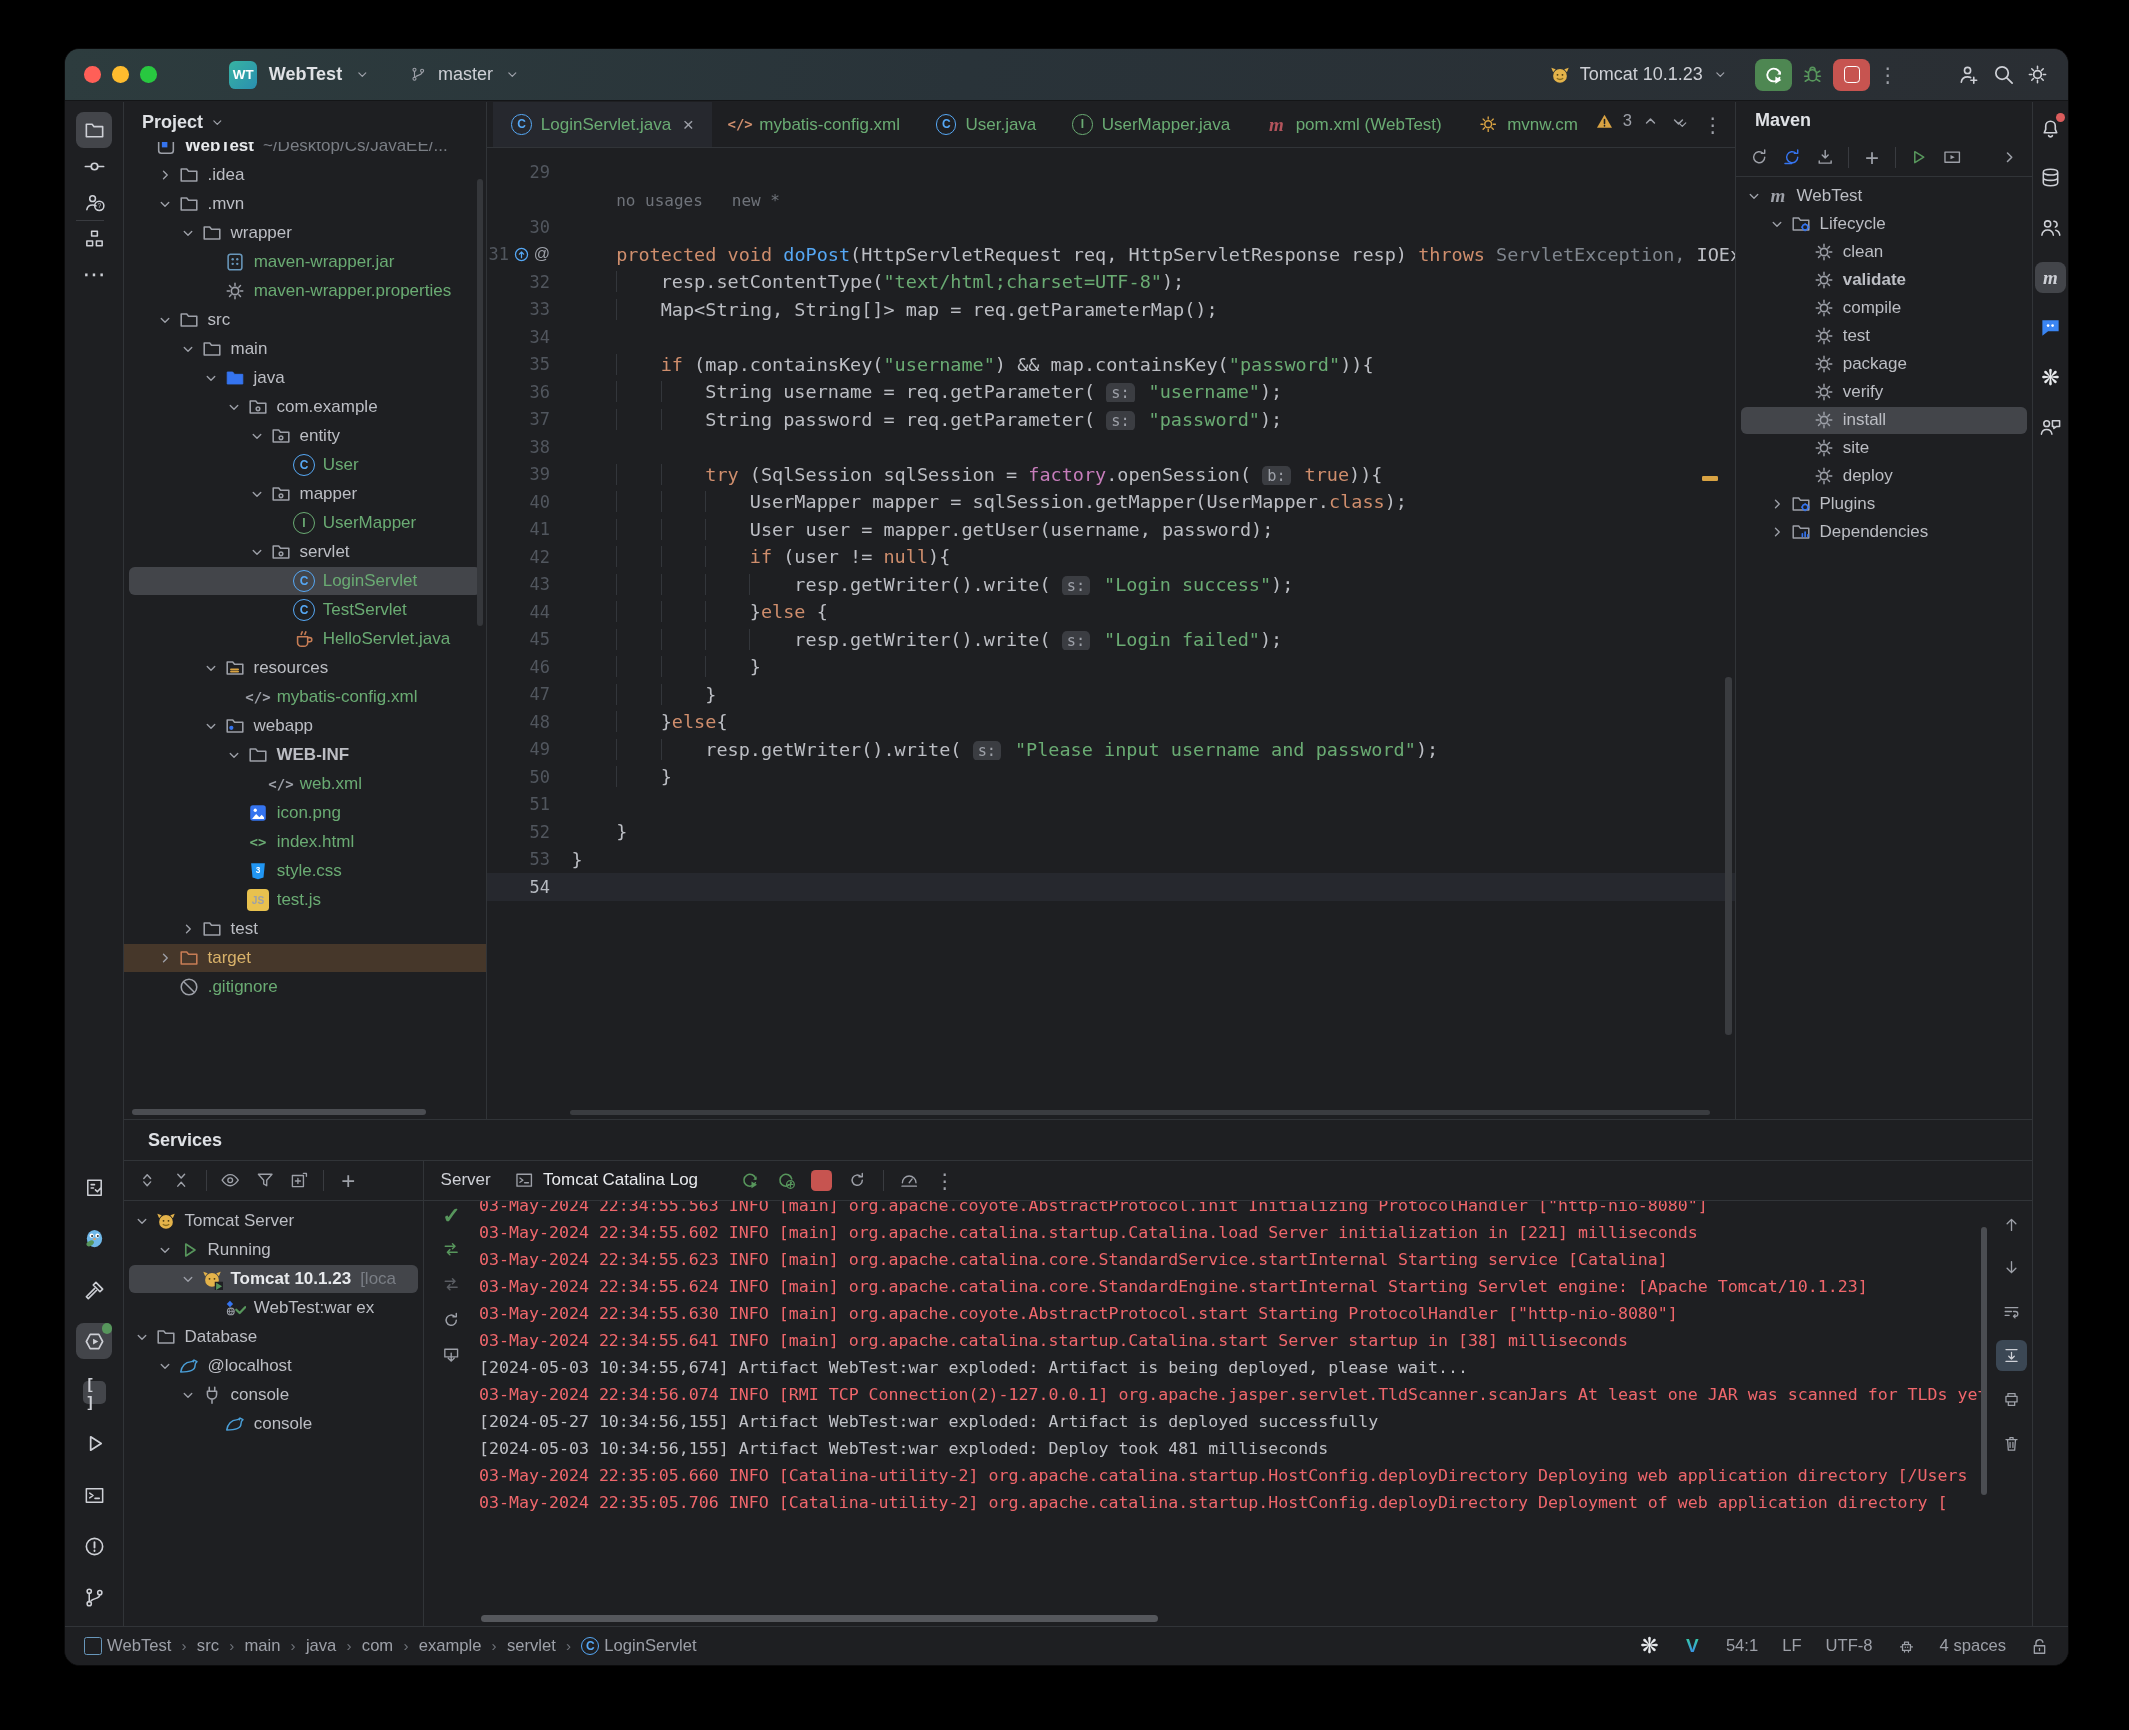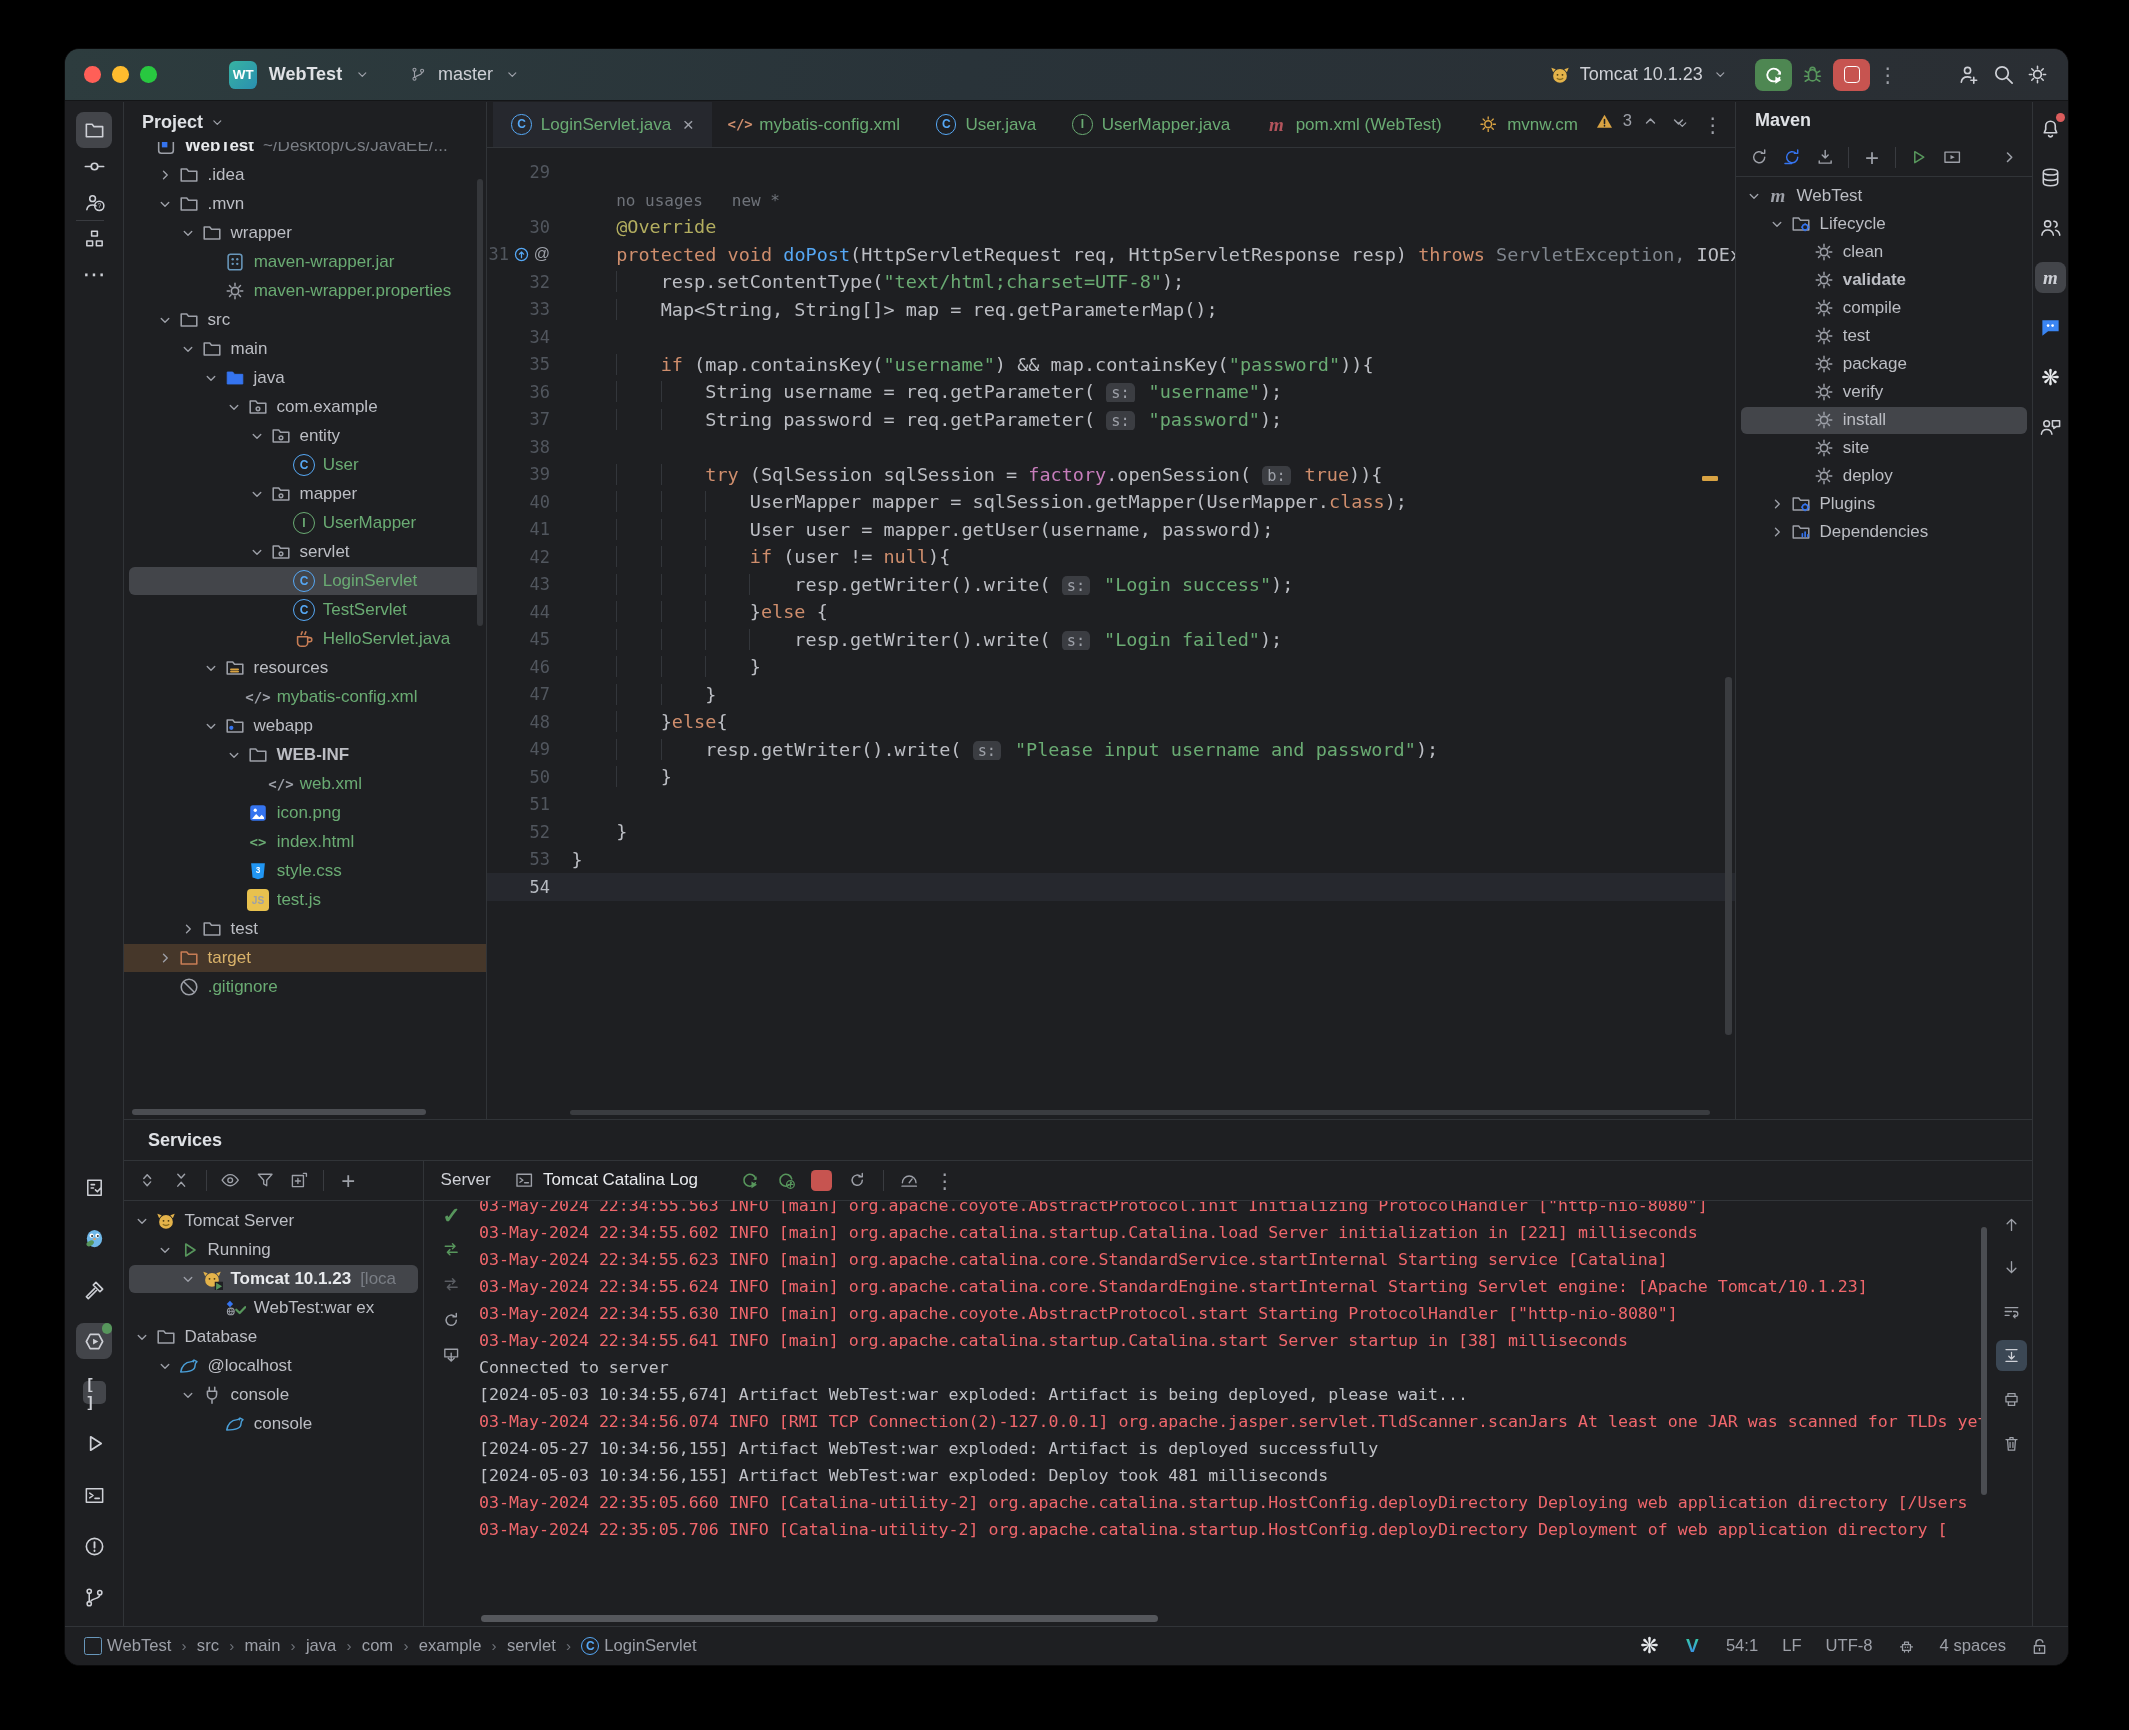--- a/index.html
+++ b/index.html
@@ -753,7 +753,7 @@
           <div class="codearea">
               <div class="cline"><div class="gut"><span>29</span></div><div class="ctext"></div></div>
               <div class="cline"><div class="gut"></div><div class="ctext"><span class="t-sp">    </span><span class="t-h">no usages   new *</span></div></div>
-              <div class="cline"><div class="gut"><span>30</span></div><div class="ctext"><span class="t-sp">    </span><span class="t-ann">@Override</span></div></div>
+              <div class="cline"><div class="gut"><span>30</span></div></div>
               <div class="cline"><div class="gut"><span>31</span><span class="ic gic"><svg viewBox="0 0 24 24">
                       <circle cx="12" cy="12" r="8.5" fill="none" stroke="#56A8F5" stroke-width="1.8"></circle>
                       <path d="M12 16.5v-8M9 11.5l3-3 3 3" fill="none" stroke="#56A8F5" stroke-width="1.8" stroke-linecap="round" stroke-linejoin="round"></path>

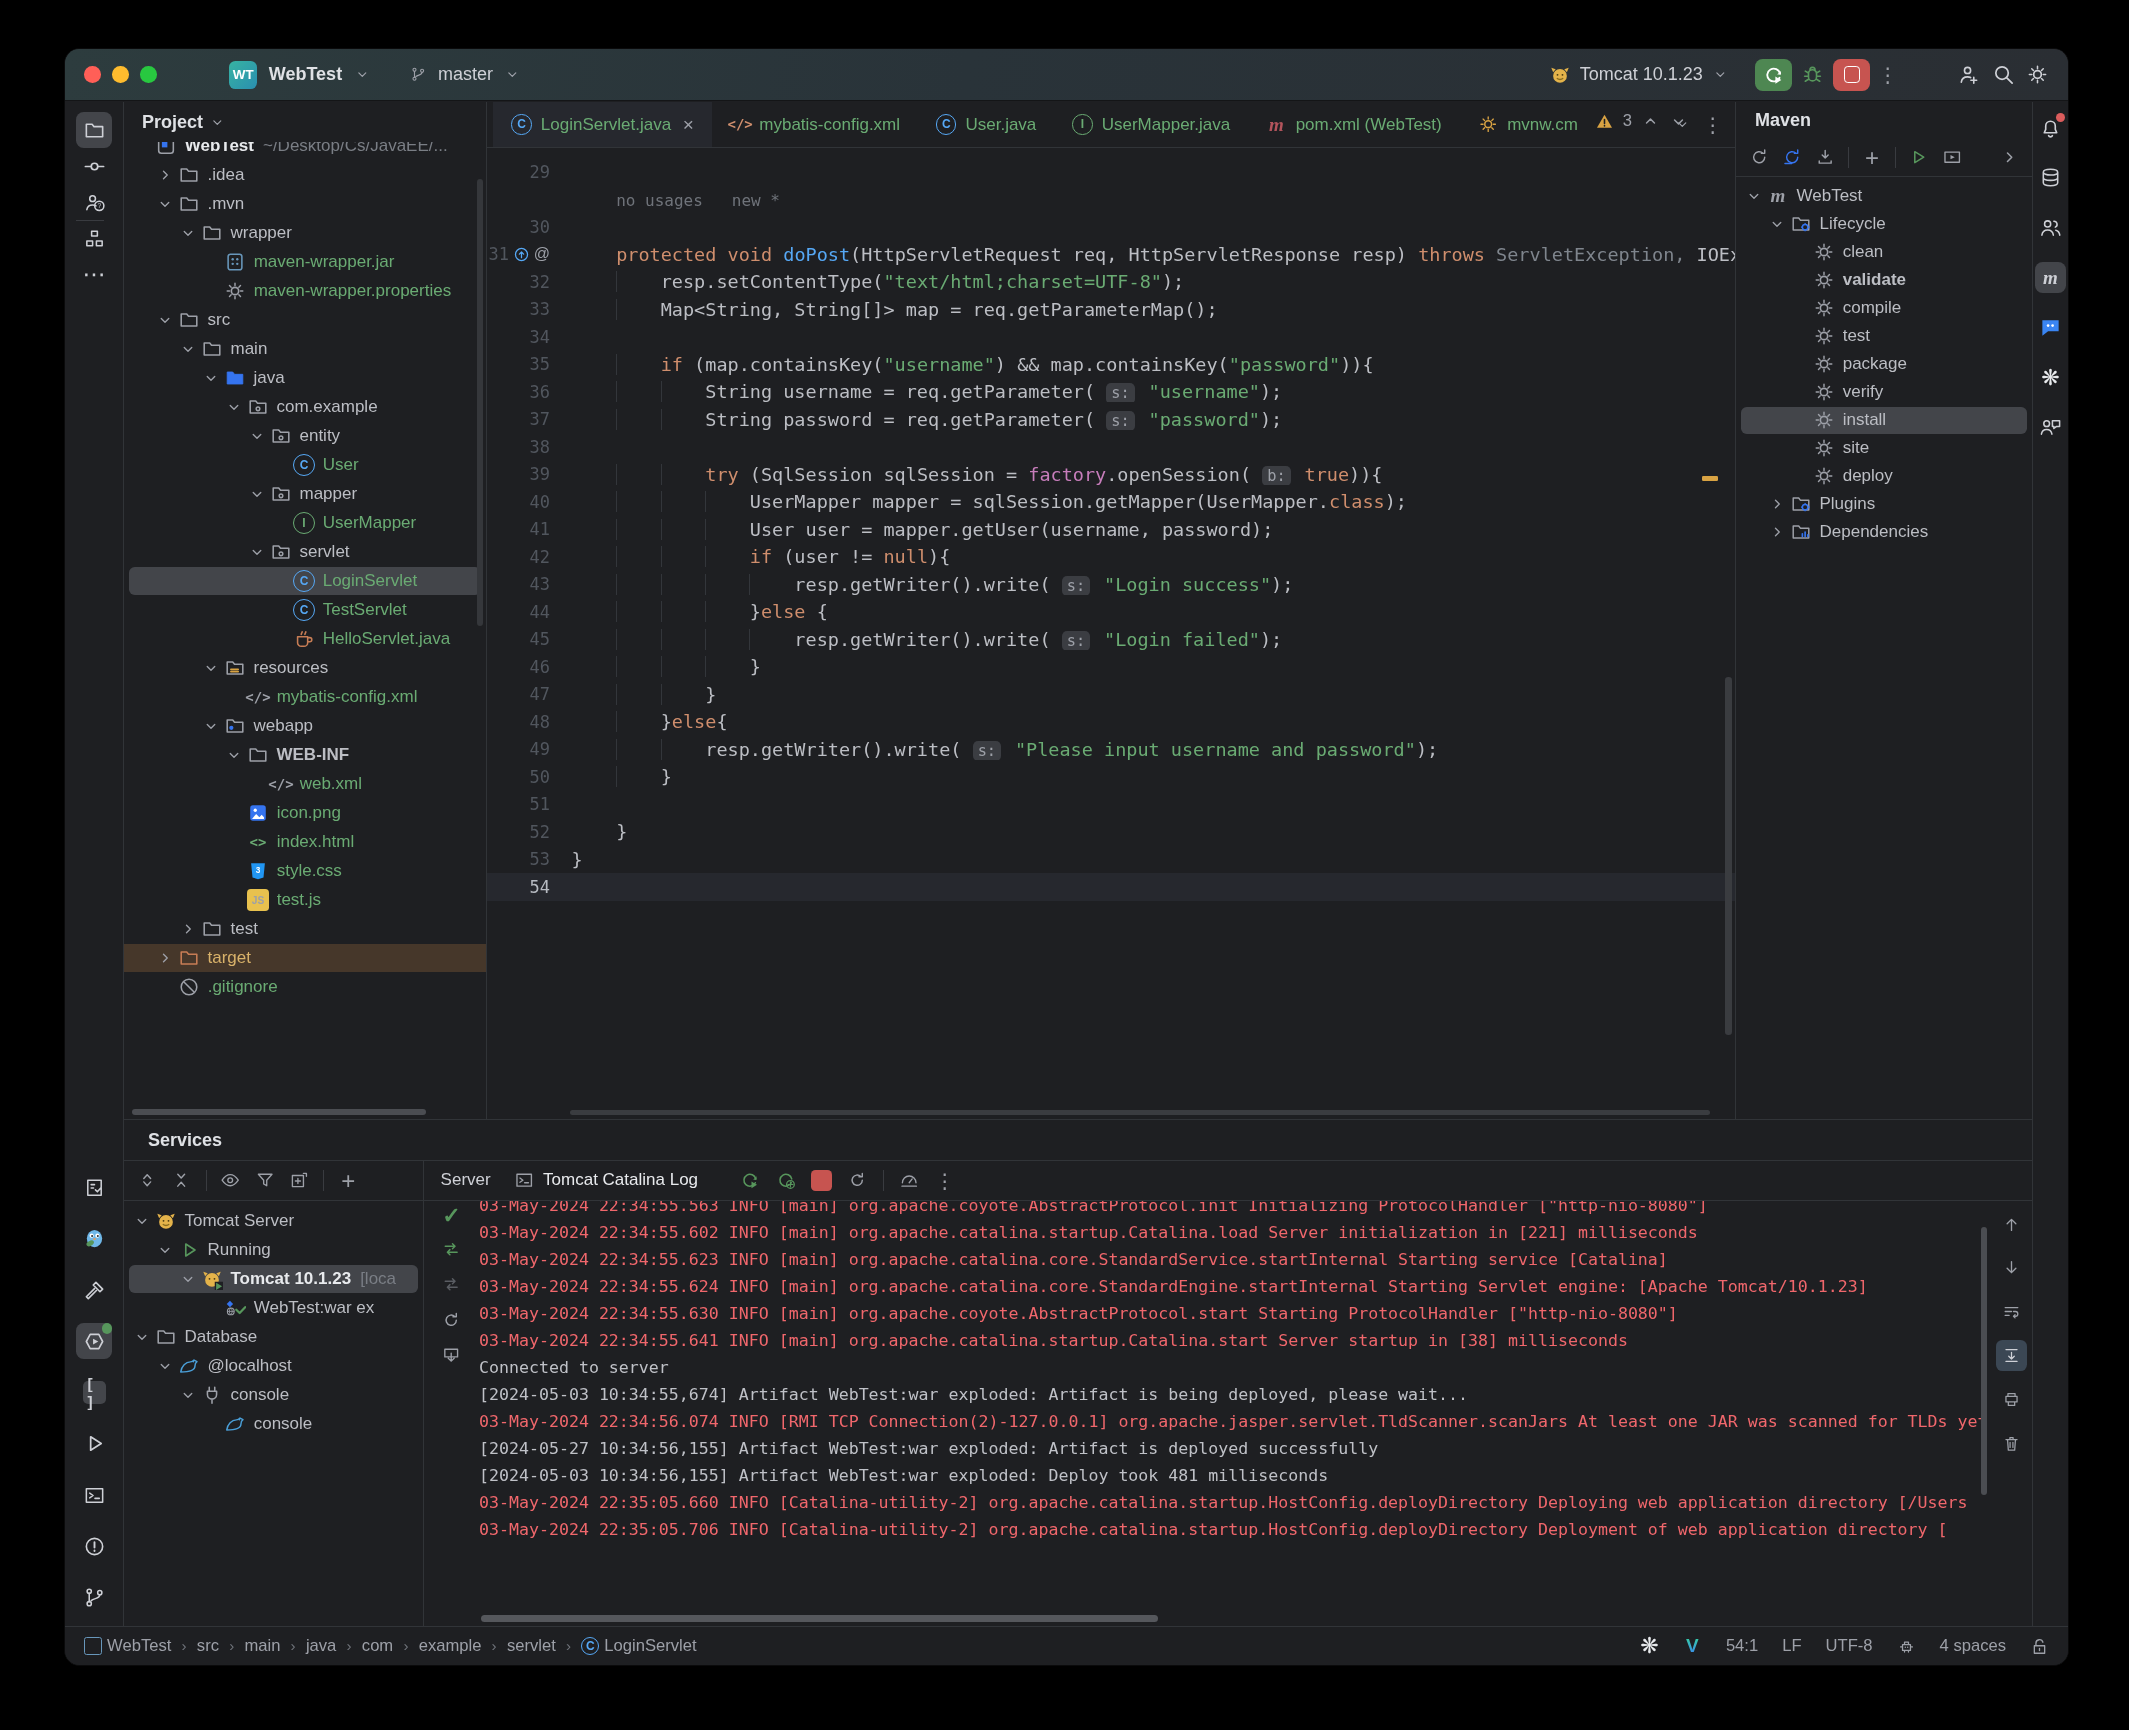--- a/index.html
+++ b/index.html
@@ -1226,7 +1226,6 @@
                   <div class="lline r">03-May-2024 22:34:55.624 INFO [main] org.apache.catalina.core.StandardEngine.startInternal Starting Servlet engine: [Apache Tomcat/10.1.23]</div>
                   <div class="lline r">03-May-2024 22:34:55.630 INFO [main] org.apache.coyote.AbstractProtocol.start Starting ProtocolHandler ["http-nio-8080"]</div>
                   <div class="lline r">03-May-2024 22:34:55.641 INFO [main] org.apache.catalina.startup.Catalina.start Server startup in [38] milliseconds</div>
-                  <div class="lline w">Connected to server</div>
                   <div class="lline w">[2024-05-03 10:34:55,674] Artifact WebTest:war exploded: Artifact is being deployed, please wait...</div>
                   <div class="lline r">03-May-2024 22:34:56.074 INFO [RMI TCP Connection(2)-127.0.0.1] org.apache.jasper.servlet.TldScanner.scanJars At least one JAR was scanned for TLDs yet contained no TLDs.</div>
                   <div class="lline w">[2024-05-27 10:34:56,155] Artifact WebTest:war exploded: Artifact is deployed successfully</div>

